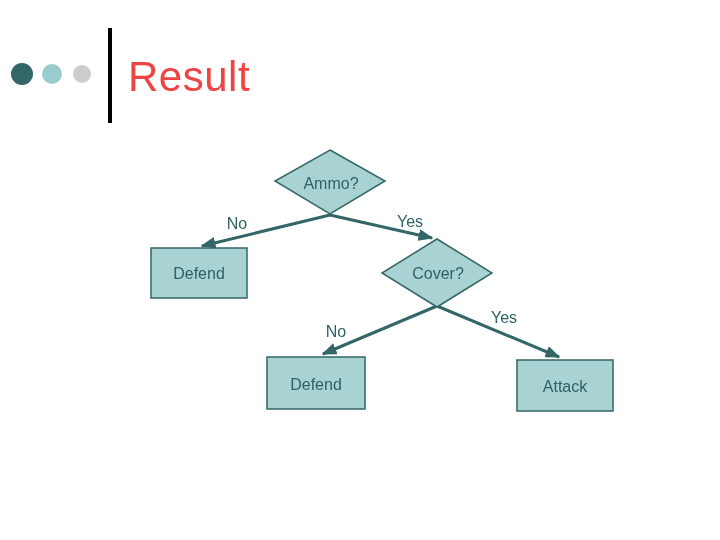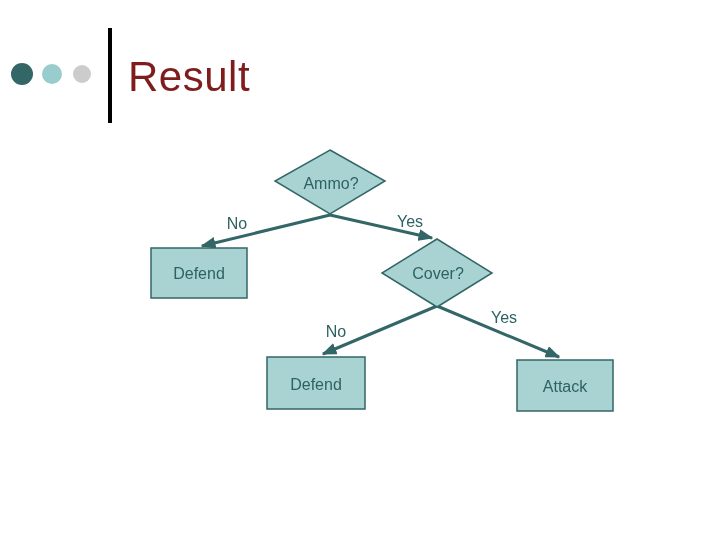--- a/index.html
+++ b/index.html
@@ -18,7 +18,7 @@
   .divider { position: absolute; left: 108px; top: 28px; width: 4px; height: 95px; background: #000000; }
   .title {
     position: absolute; left: 128px; top: 54px; margin: 0;
-    font-size: 42px; font-weight: 400; color: #7f1d1d;
+    font-size: 42px; font-weight: 400; color: #ef4444;
     letter-spacing: 0.5px; line-height: 1.1; white-space: nowrap;
   }
   

